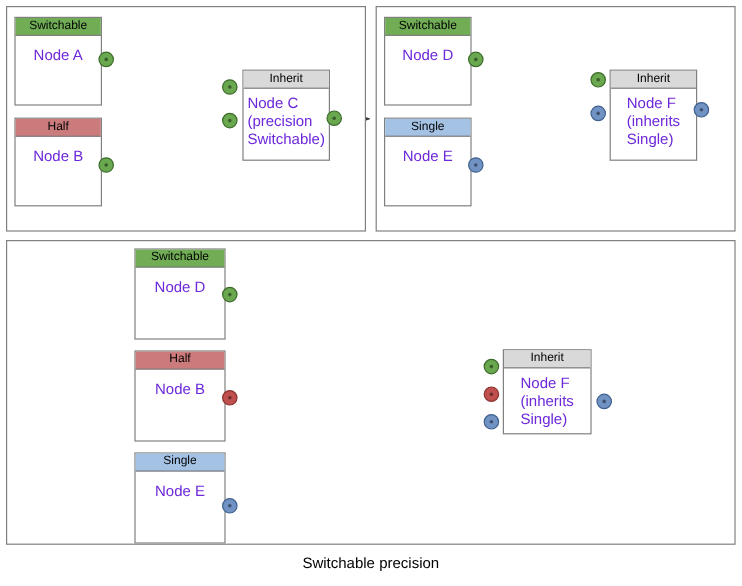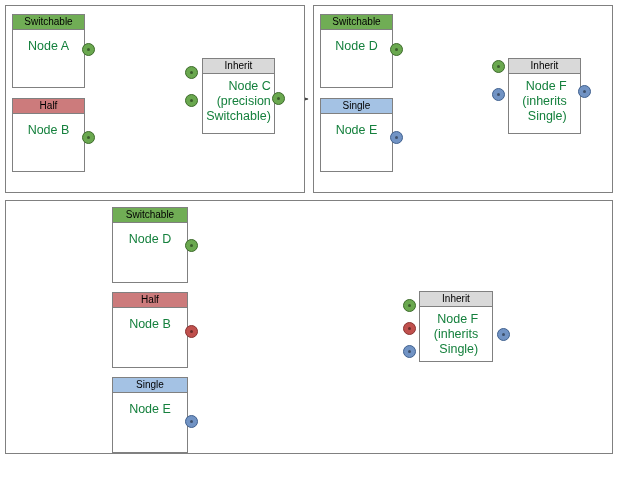--- a/index.html
+++ b/index.html
@@ -49,10 +49,10 @@
     display: flex;
     align-items: center;
     justify-content: center;
-    text-align: right;
+    text-align: left;
     font-size: 12.5px;
     line-height: 15px;
-    color: #15803d;
+    color: #6d28d9;
     padding: 0 2px;
     white-space: pre-line;
   }

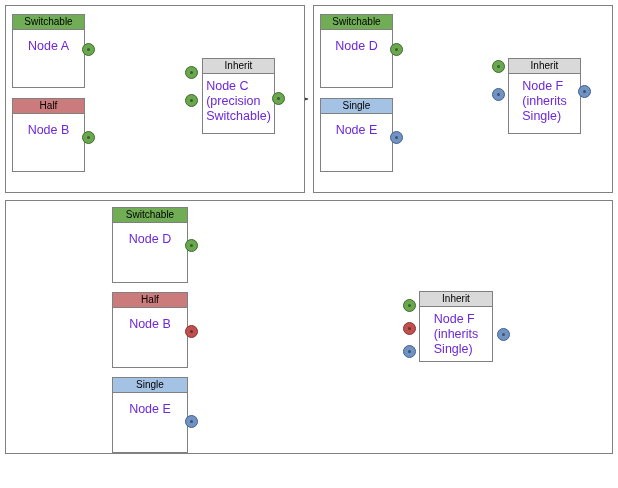--- a/index.html
+++ b/index.html
@@ -229,6 +229,7 @@
     <span class="pin"></span>
   </div>
 
+  <div class="caption" style="left:0; top:462px; width:618px;">Switchable precision</div>
 
 </div>
 

